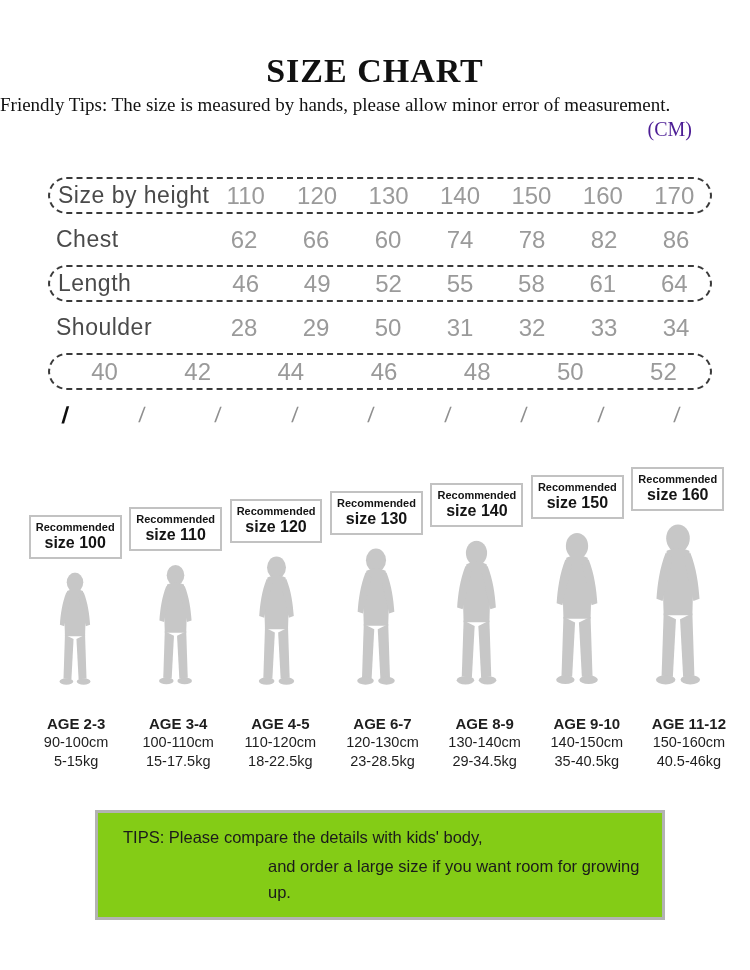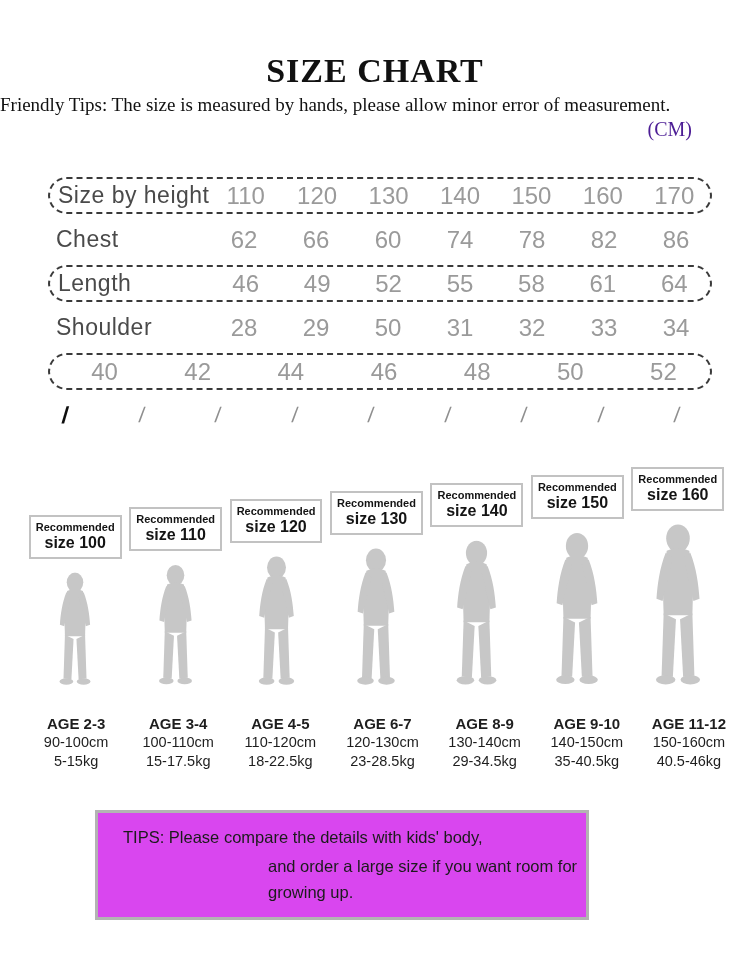--- a/index.html
+++ b/index.html
@@ -73,8 +73,8 @@
 
   
   .tips-box {
-    margin:39px 0 0 95px; width:494px; border:3px solid #b3b3b3;
-    background:#d946ef; padding:11px 0 12px 25px;
+    margin:39px 0 0 95px; width:570px; border:3px solid #b3b3b3;
+    background:#84cc16; padding:11px 0 12px 25px;
   }
   .tips-line1 { font-size:16.5px; color:#1b1b1b; line-height:26px; }
   .tips-line2 { font-size:16.5px; color:#1b1b1b; line-height:26px; margin-left:145px; margin-top:3px; }

